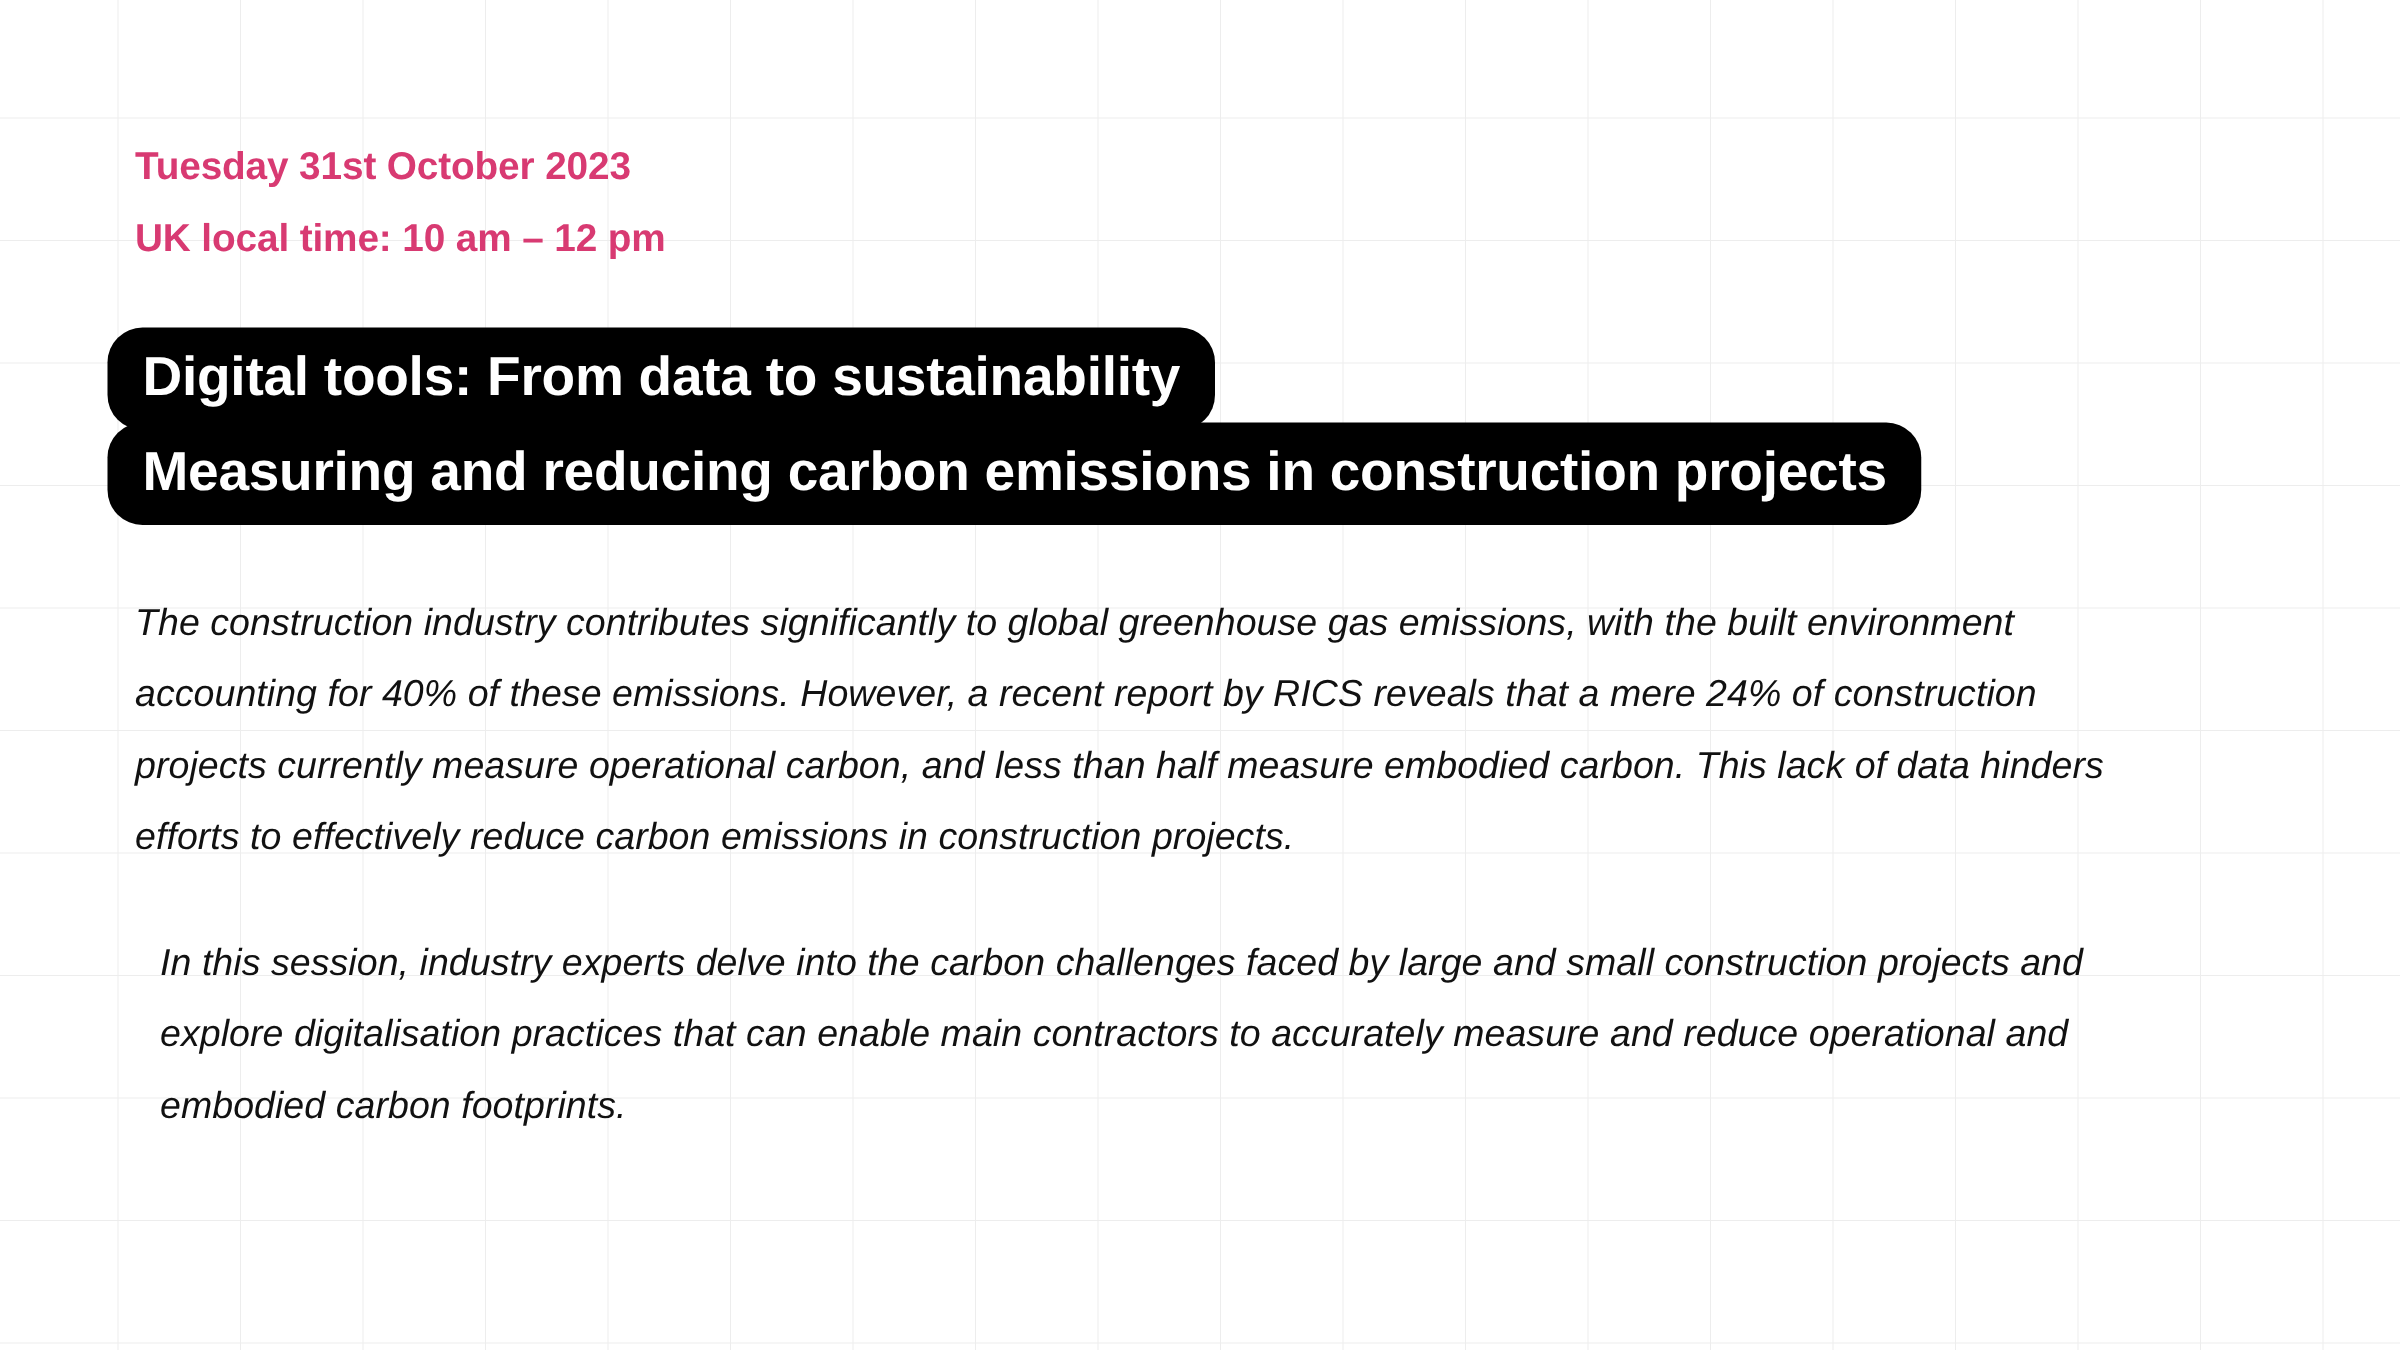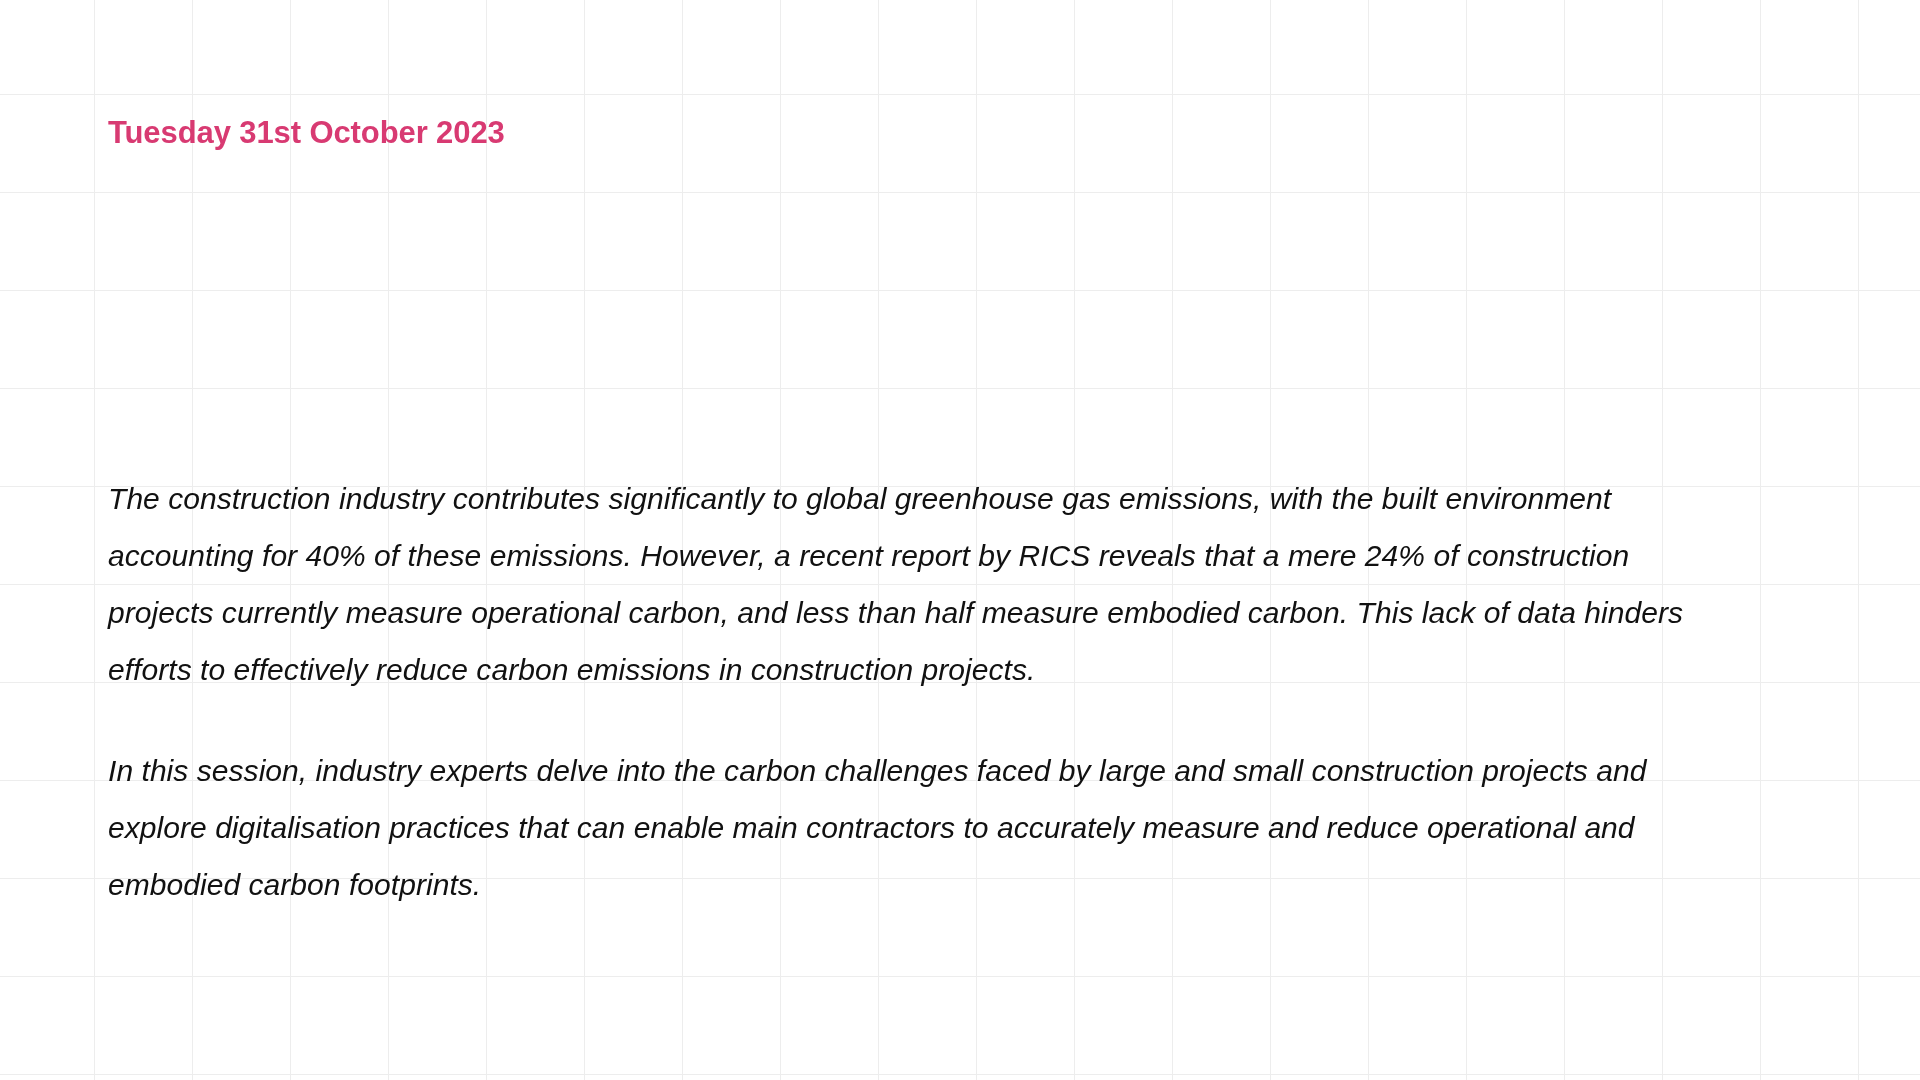--- a/index.html
+++ b/index.html
@@ -107,6 +107,7 @@
 
   <div id="event-meta">
     <span class="meta-line">Tuesday 31st October 2023</span>
+    <span class="meta-line">UK local time:  10 am – 12 pm</span>
   </div>
 
 

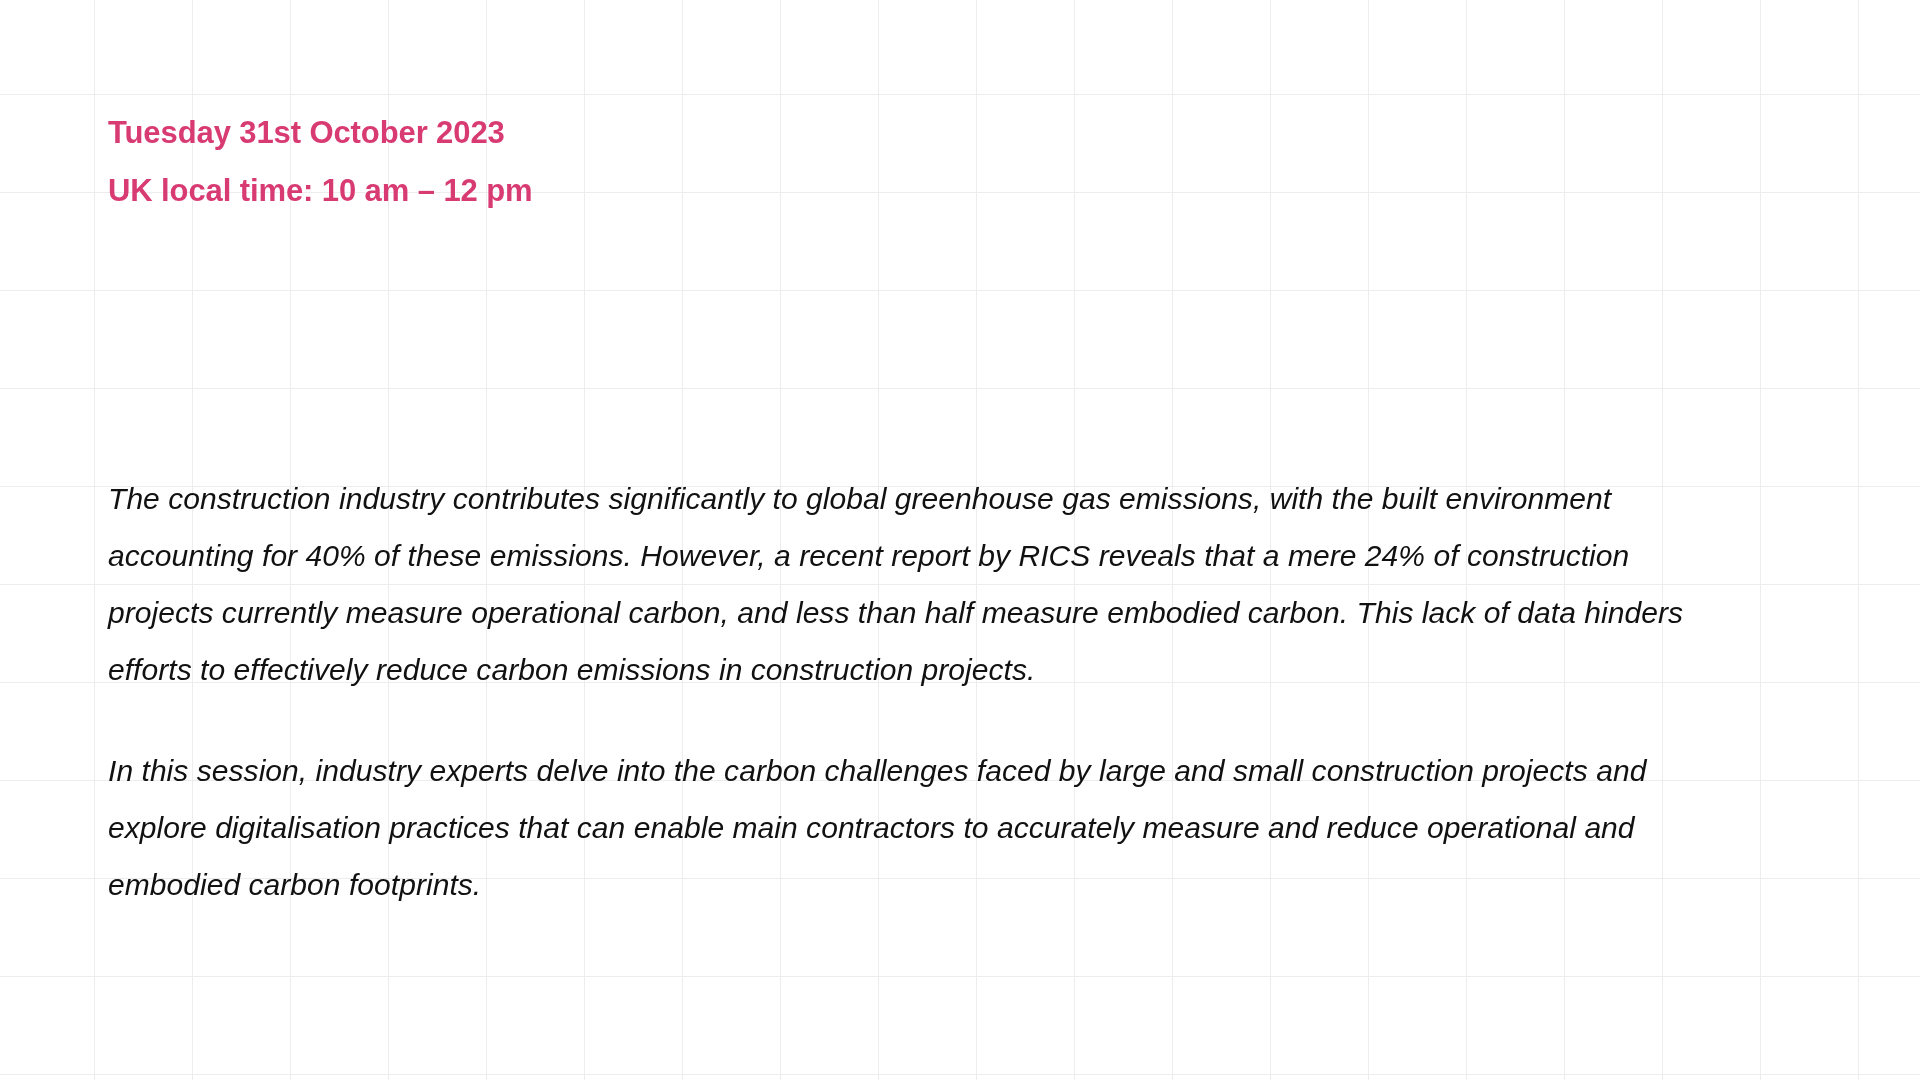--- a/index.html
+++ b/index.html
@@ -110,6 +110,10 @@
     <span class="meta-line">UK local time:  10 am – 12 pm</span>
   </div>
 
+  <div id="headline">
+    <span class="headline-line line-1">Digital tools: From data to sustainability</span>
+    <span class="headline-line line-2">Measuring and reducing carbon emissions in construction projects</span>
+  </div>
 
   <div id="body-copy">
     <p>The construction industry contributes significantly to global greenhouse gas emissions, with the built environment accounting for 40% of these emissions. However, a recent report by RICS reveals that a mere 24% of construction projects currently measure operational carbon, and less than half measure embodied carbon. This lack of data hinders efforts to effectively reduce carbon emissions in construction projects.</p>

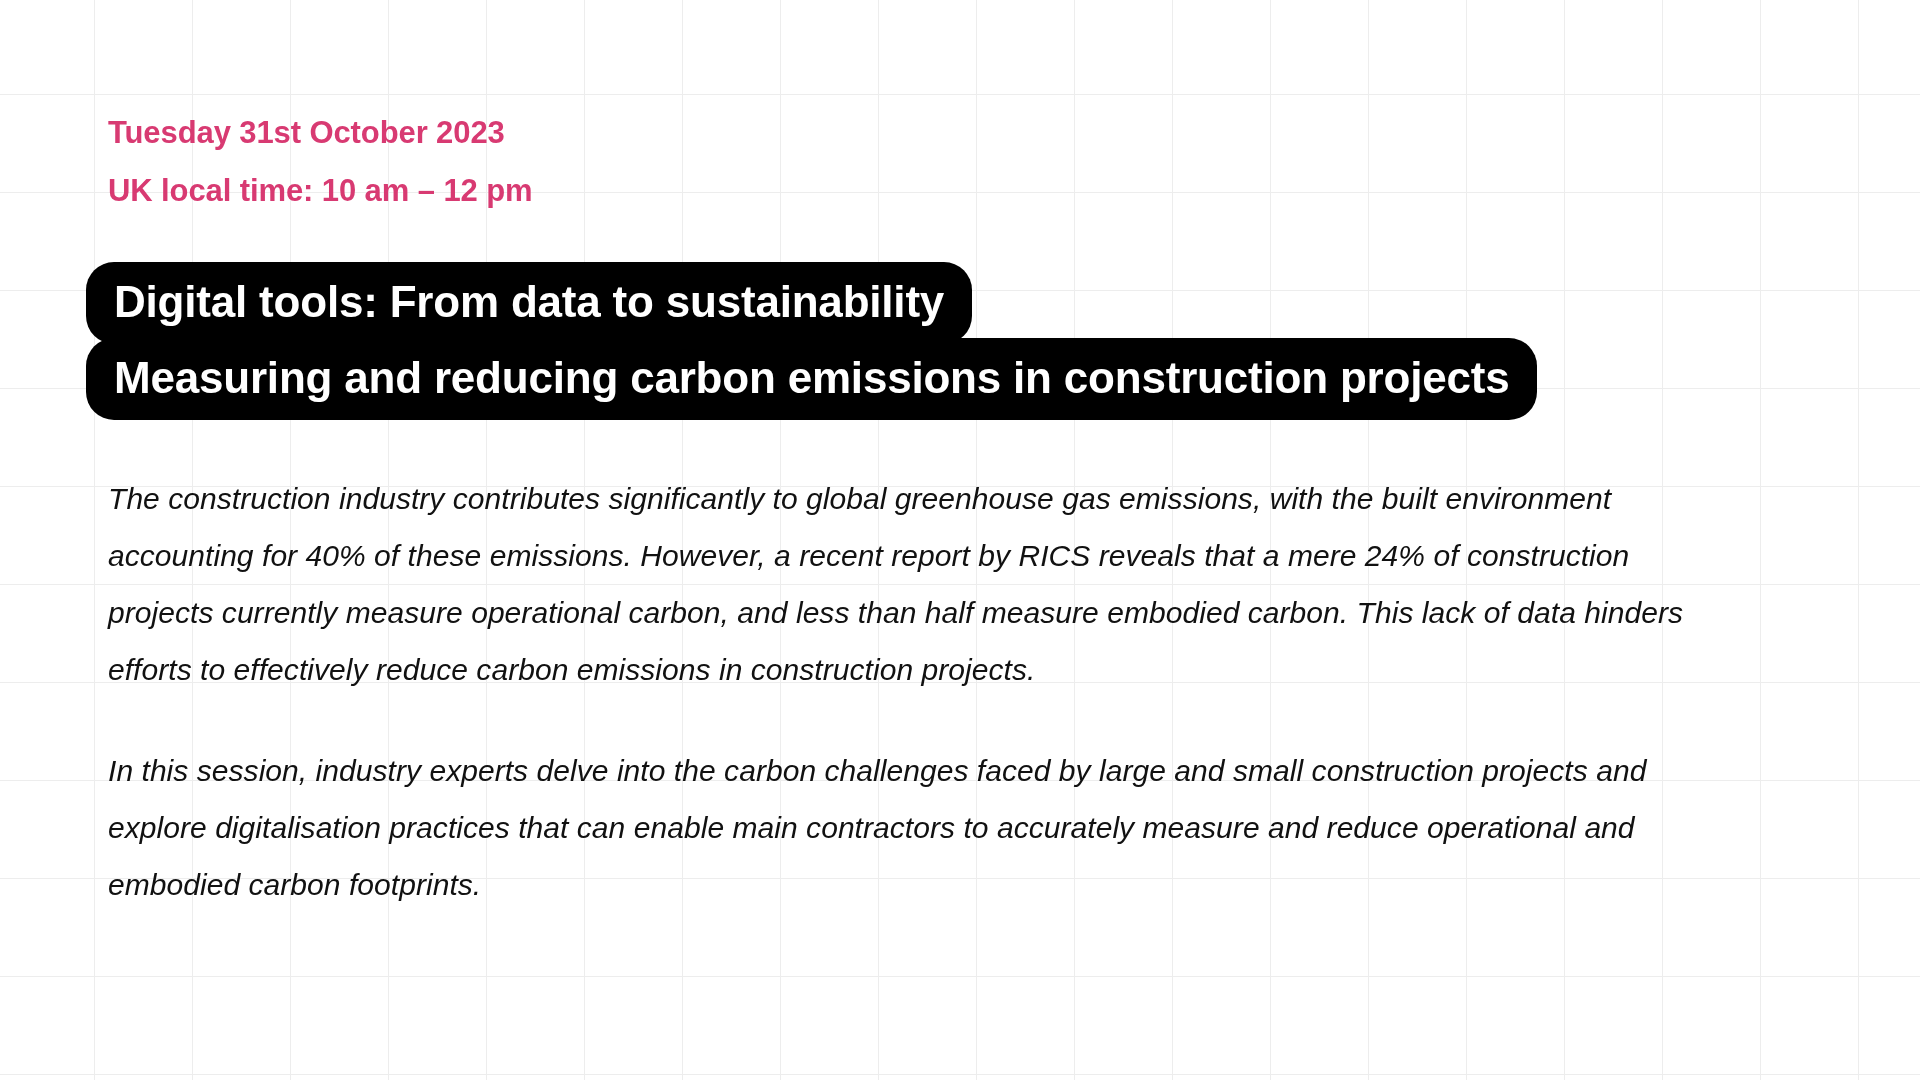--- a/index.html
+++ b/index.html
@@ -96,7 +96,7 @@
     max-width: 1625px;
     font-style: italic;
   }
-  #body-copy p:last-child { margin-bottom: 0; }
+  #body-copy p:last-child { margin-bottom: 0; margin-left: 20px; }
 </style>
 </head>
 <body>

